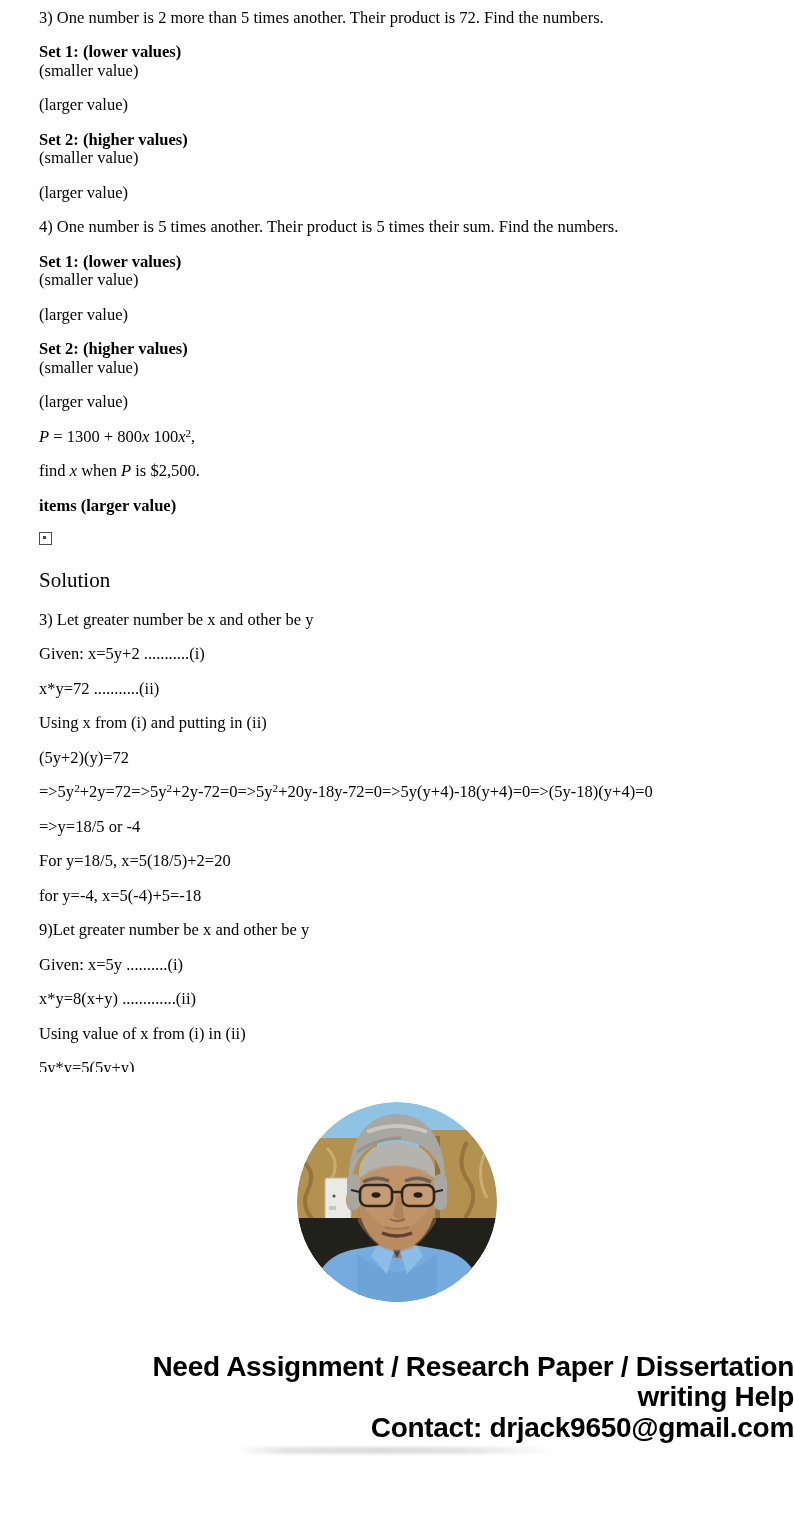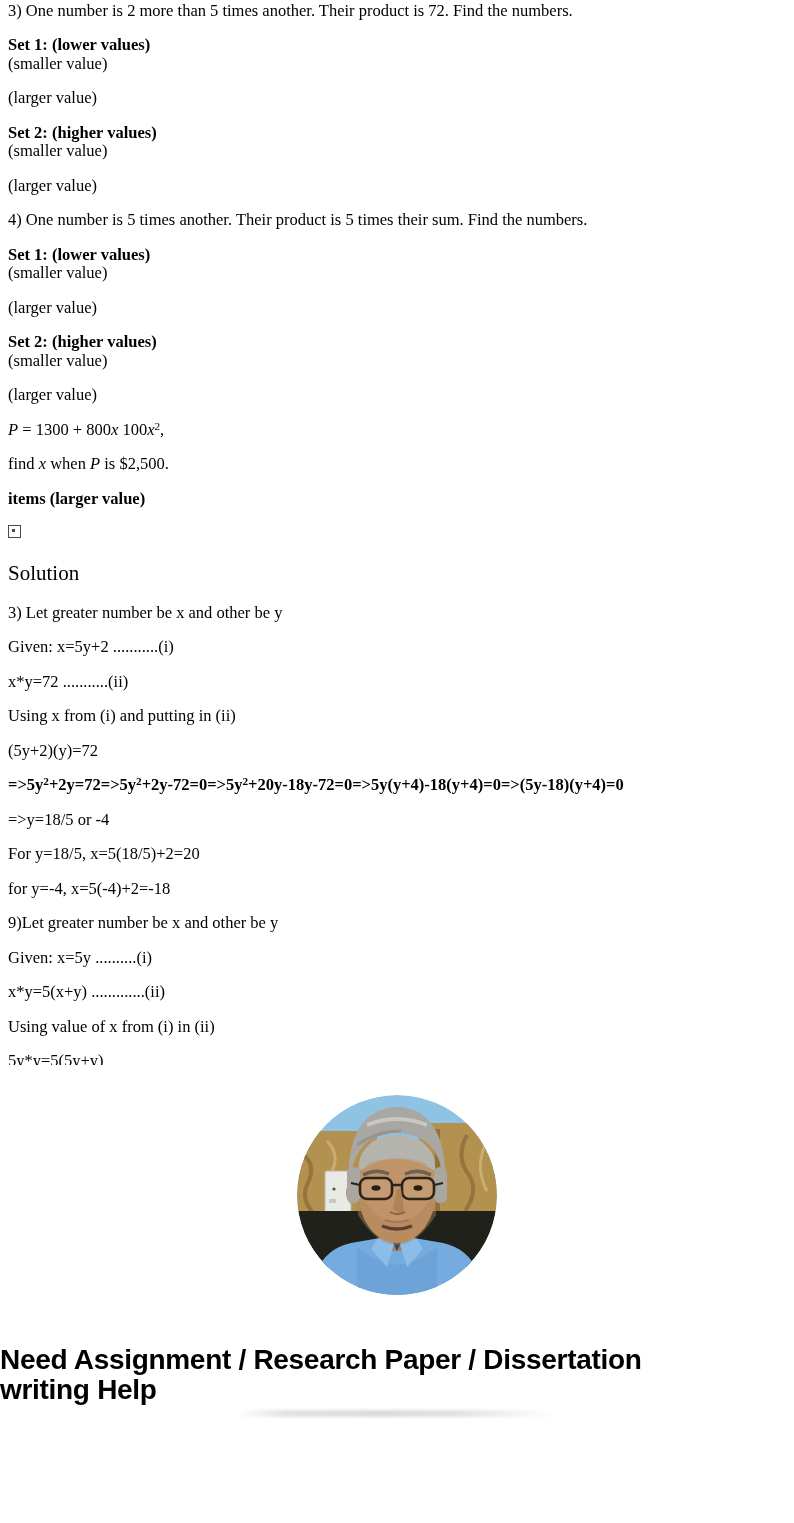--- a/index.html
+++ b/index.html
@@ -10,9 +10,10 @@
     -webkit-font-smoothing: antialiased;
   }
   .content {
-    padding: 2px 8px 0 8px;
+    padding: 9px 8px 0 8px;
     font-size: 16.5px;
     line-height: 1.12;
+    margin-left: 31px;
   }
   .content p { margin: 16px 0; }
   .content p:first-child { margin-top: 0; }

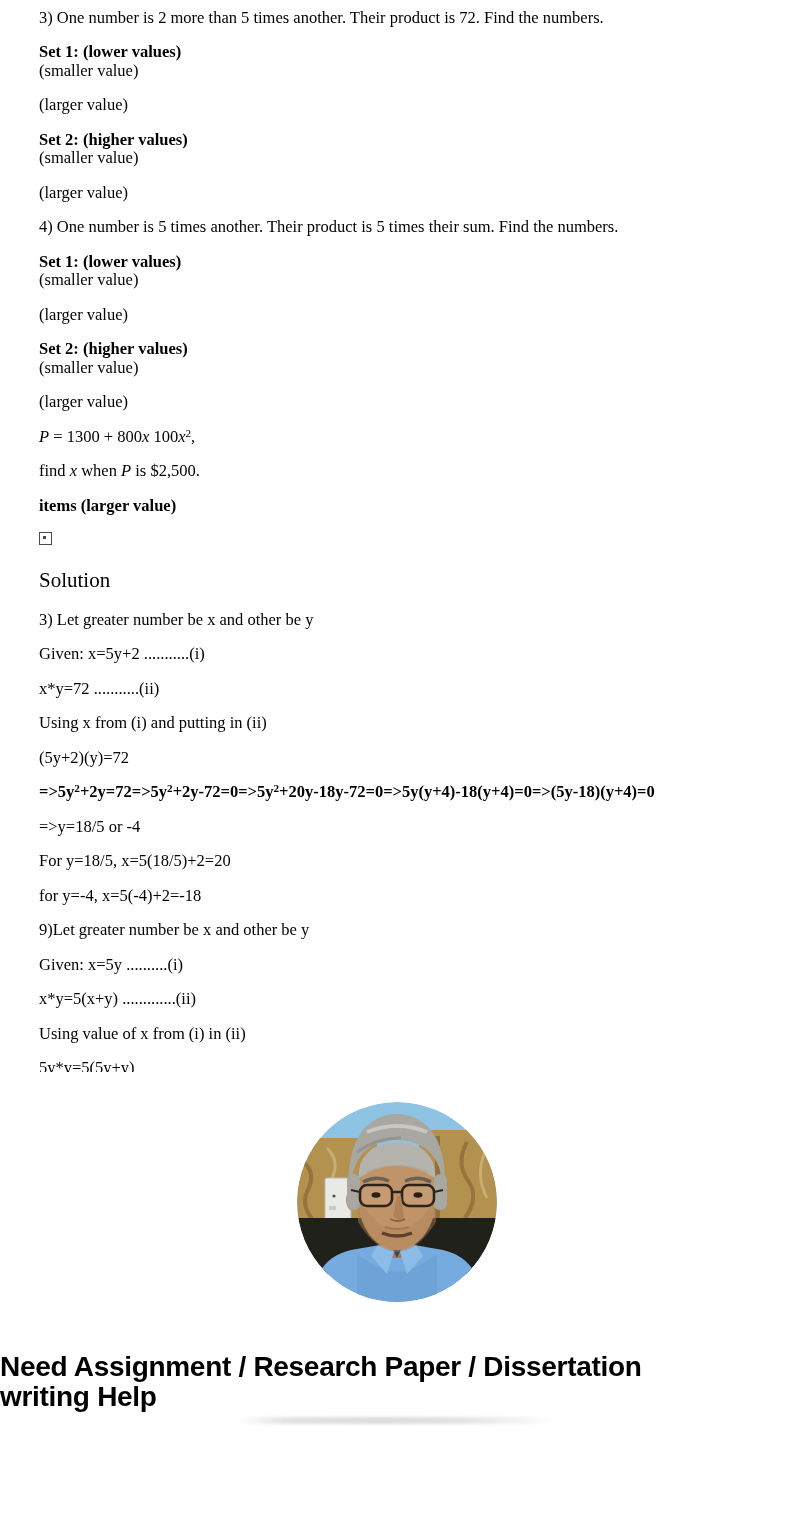--- a/index.html
+++ b/index.html
@@ -20,7 +20,7 @@
   .content strong { font-weight: bold; }
   .content i { font-style: italic; }
   sup { font-size: 0.68em; line-height: 0; vertical-align: 5px; }
-  .longeq { letter-spacing: 0; white-space: nowrap; font-weight: bold; }
+  .longeq { letter-spacing: 0; white-space: nowrap; }
   h2.solution {
     font-family: "Liberation Serif", serif;
     font-size: 21px;

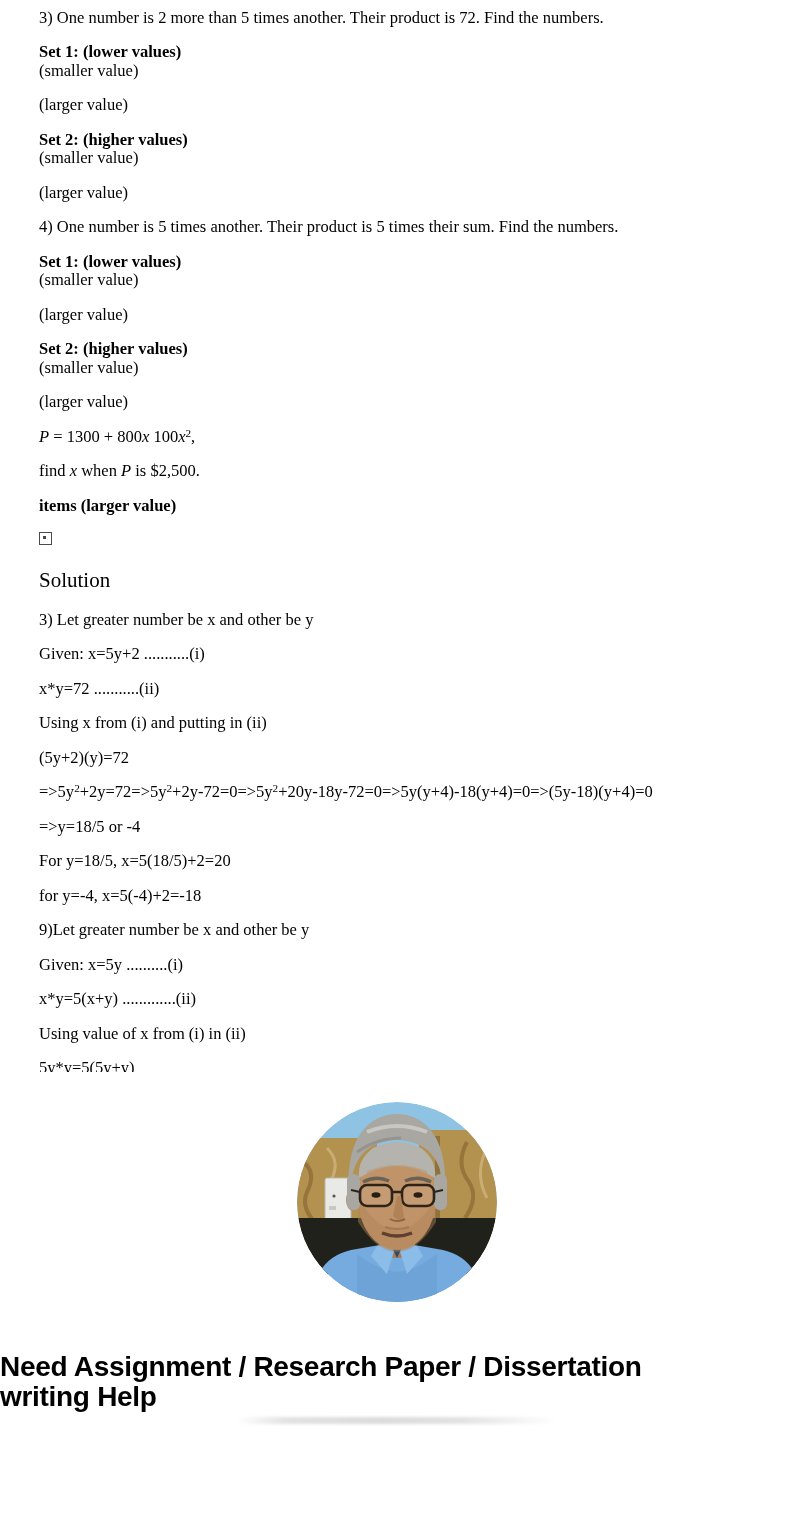--- a/index.html
+++ b/index.html
@@ -123,7 +123,7 @@
 
     <p>=&gt;y=18/5 or -4</p>
     <p>For y=18/5, x=5(18/5)+2=20</p>
-    <p>for y=-4, x=5(-4)+2=-18</p>
+    <p>for y=-4, x=5(-4)+5=-18</p>
 
     <p>9)Let greater number be x and other be y</p>
     <p>Given: x=5y ..........(i)</p>

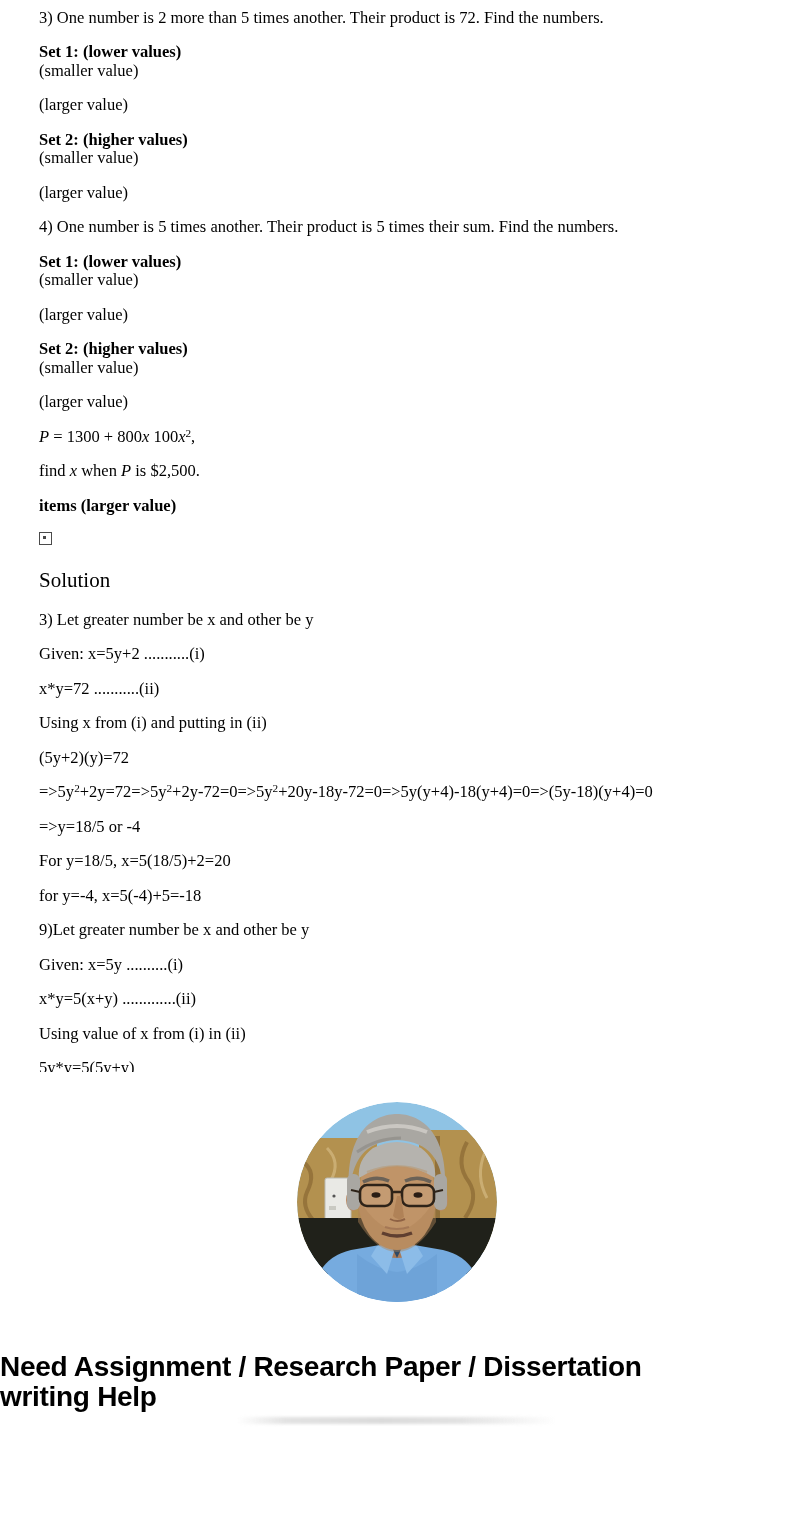--- a/index.html
+++ b/index.html
@@ -127,7 +127,7 @@
 
     <p>9)Let greater number be x and other be y</p>
     <p>Given: x=5y ..........(i)</p>
-    <p>x*y=5(x+y) .............(ii)</p>
+    <p>x*y=8(x+y) .............(ii)</p>
     <p>Using value of x from (i) in (ii)</p>
     <p class="clip-last">5y*y=5(5y+y)</p>
 

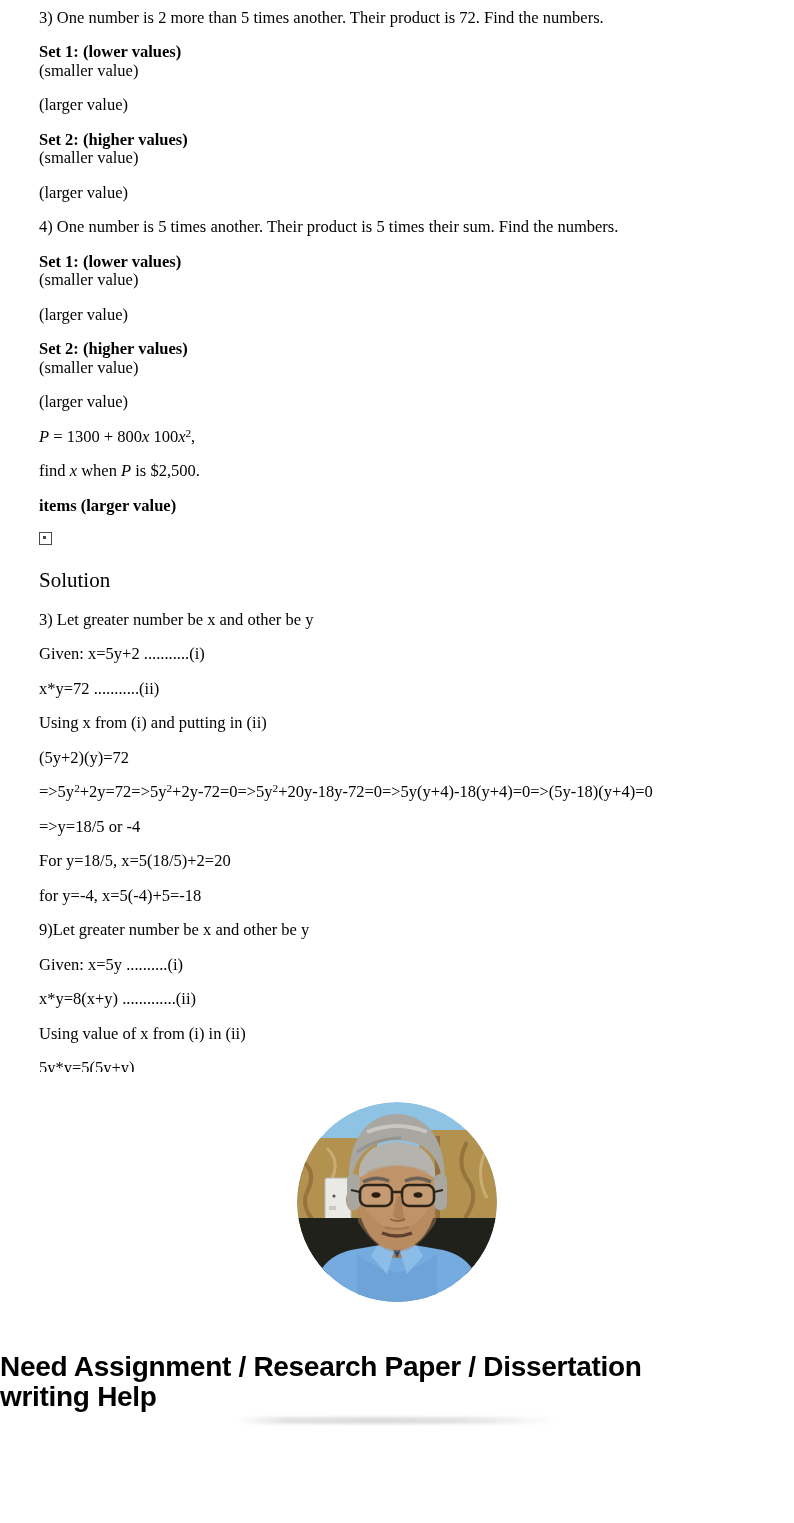--- a/index.html
+++ b/index.html
@@ -50,7 +50,7 @@
   }
   .promo {
     margin-top: 50px;
-    text-align: left;
+    text-align: right;
     font-family: "Liberation Sans", sans-serif;
     font-weight: bold;
     font-size: 28px;

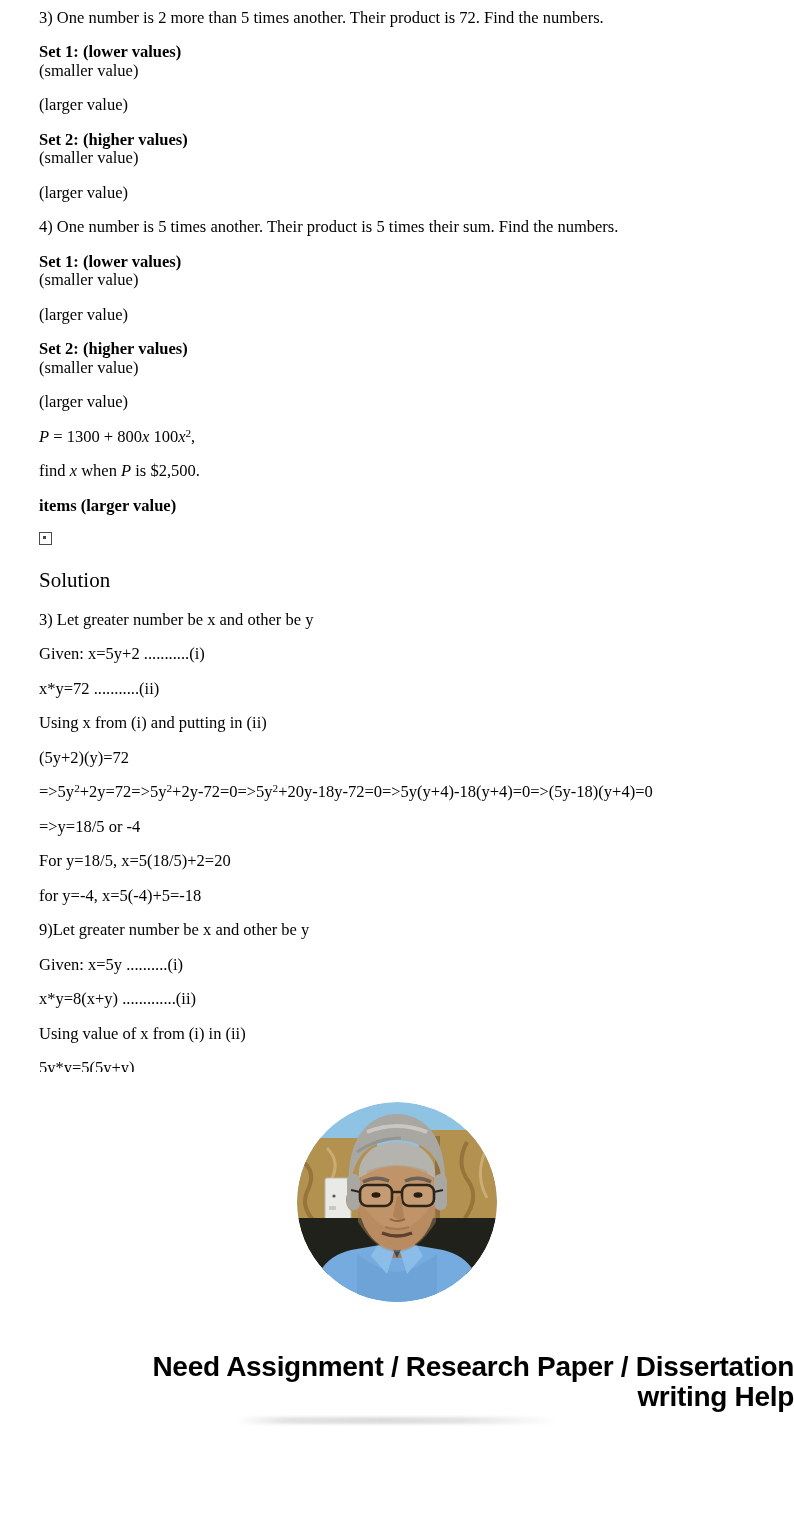--- a/index.html
+++ b/index.html
@@ -191,6 +191,7 @@
   <footer class="promo">
     <div class="line">Need Assignment / Research Paper / Dissertation</div>
     <div class="line">writing Help</div>
+    <div class="line">Contact: drjack9650@gmail.com</div>
     <div class="smudge"></div>
   </footer>
 

